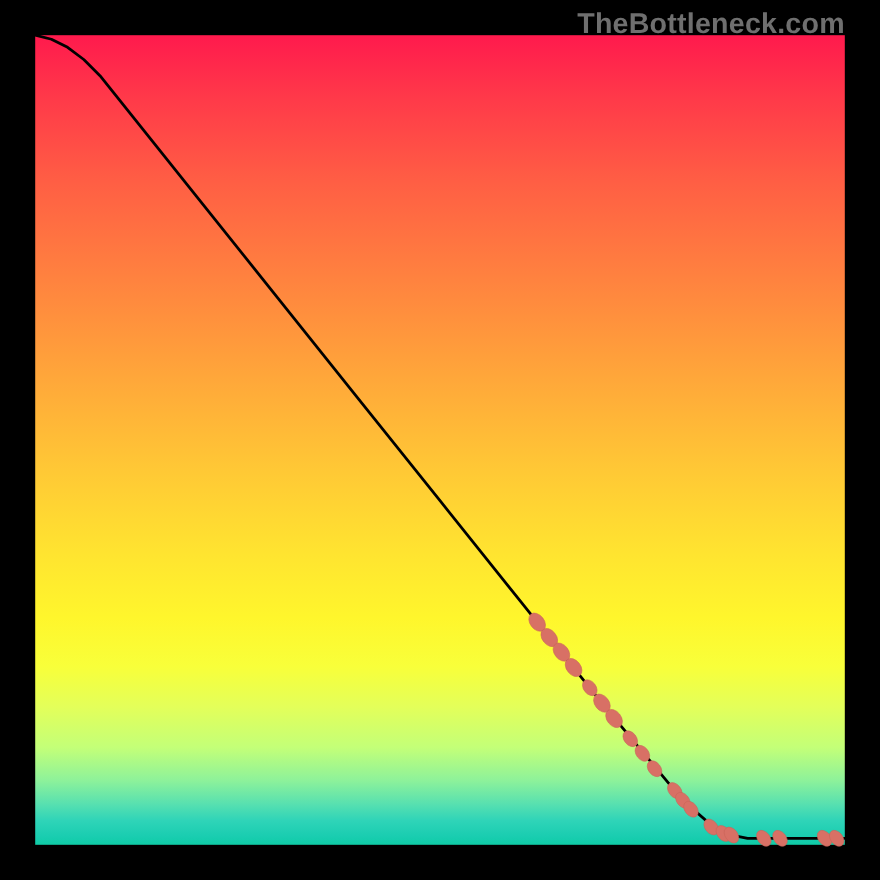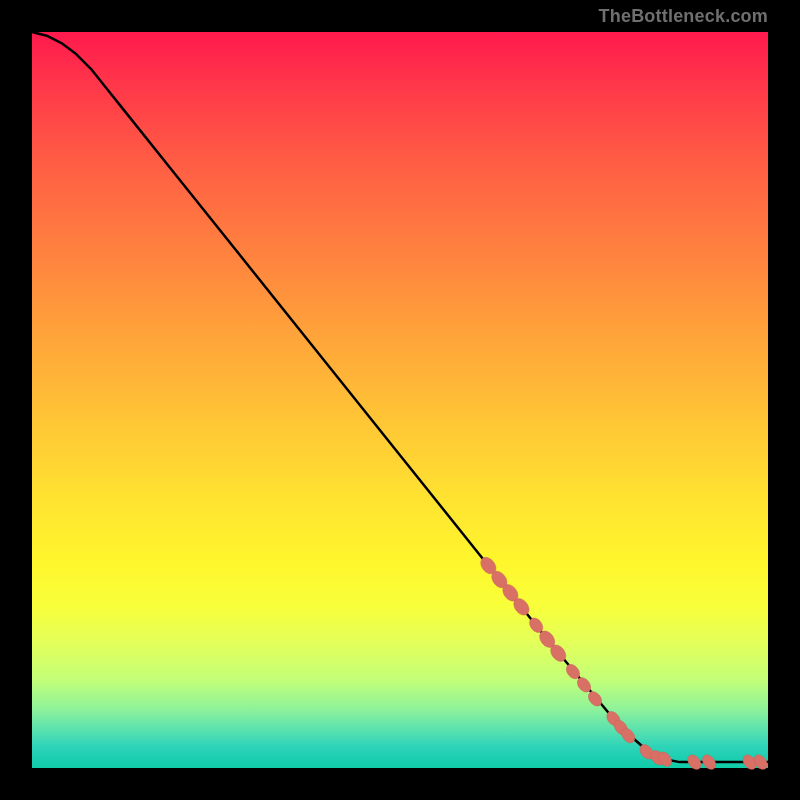--- a/index.html
+++ b/index.html
@@ -70,7 +70,7 @@
     top: 6px;
     right: 32px;
     color: #6f6f6f;
-    font-size: 18px;
+    font-size: 26px;
     font-weight: 600;
     letter-spacing: 0.2px;
   }

